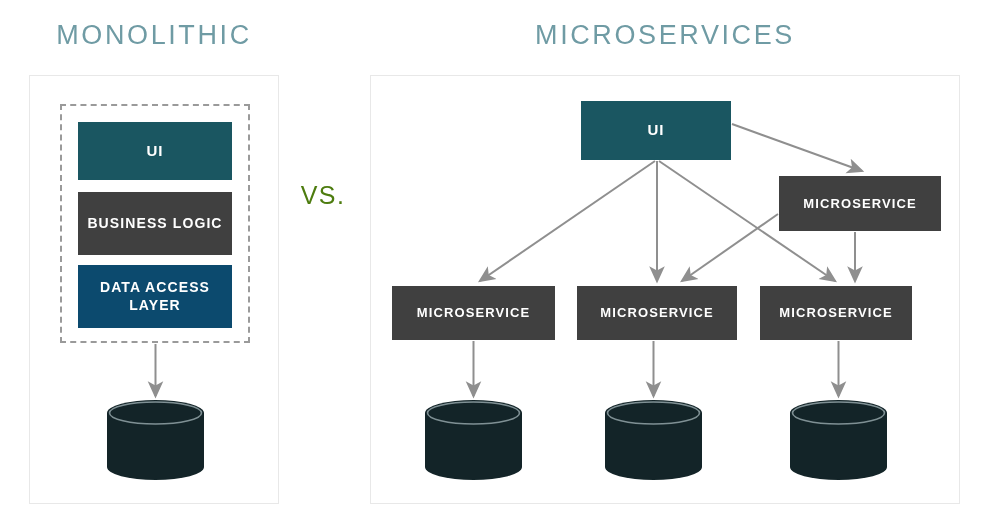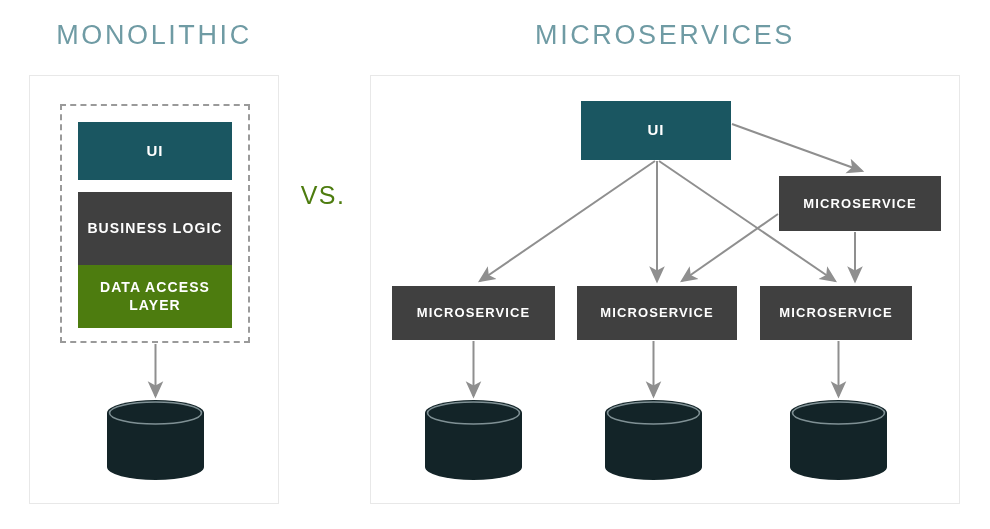--- a/index.html
+++ b/index.html
@@ -109,7 +109,7 @@
 
   
   #mono-ui        { left: 78px;  top: 122px; width: 154px; height: 58px;  font-size: 15px; }
-  #mono-business  { left: 78px;  top: 192px; width: 154px; height: 73px;  font-size: 14px; }
+  #mono-business  { left: 78px;  top: 192px; width: 154px; height: 63px;  font-size: 14px; }
   #mono-data      { left: 78px;  top: 265px; width: 154px; height: 63px;  font-size: 14px; }
 
   

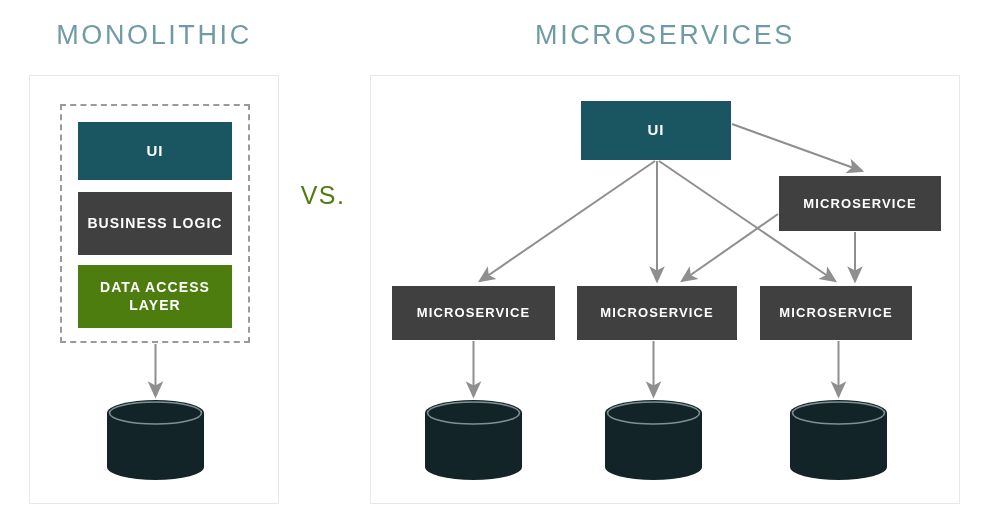--- a/index.html
+++ b/index.html
@@ -105,7 +105,7 @@
   }
   .node-dark   { background: #1a5661; }
   .node-mid    { background: #404040; }
-  .node-gray   { background: #4d7c0f; }
+  .node-gray   { background: #0c4a6e; }
 
   
   #mono-ui        { left: 78px;  top: 122px; width: 154px; height: 58px;  font-size: 15px; }

